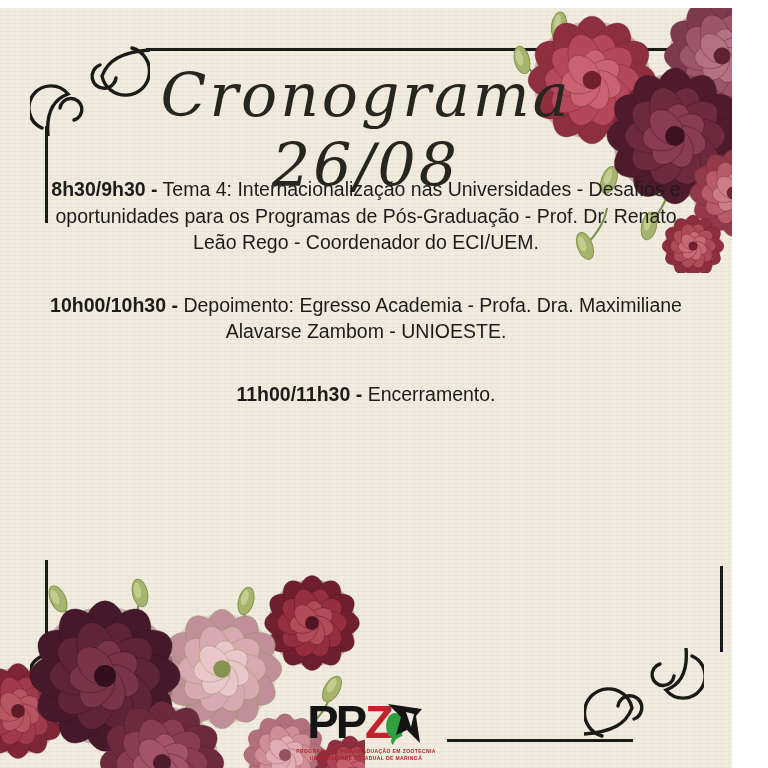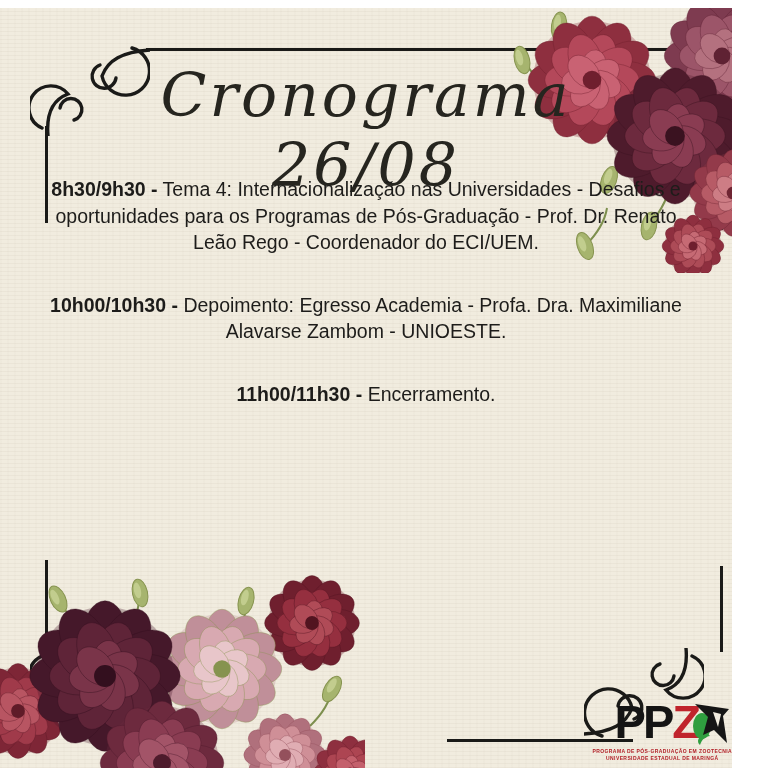--- a/index.html
+++ b/index.html
@@ -47,7 +47,7 @@
   
   .logo{
     position:absolute;left:0;right:0;bottom:14px;z-index:3;
-    display:flex;flex-direction:column;align-items:flex-end;
+    display:flex;flex-direction:column;align-items:center;
   }
   .logo-row{display:flex;align-items:flex-start;height:46px;}
   .logo-acronym{

